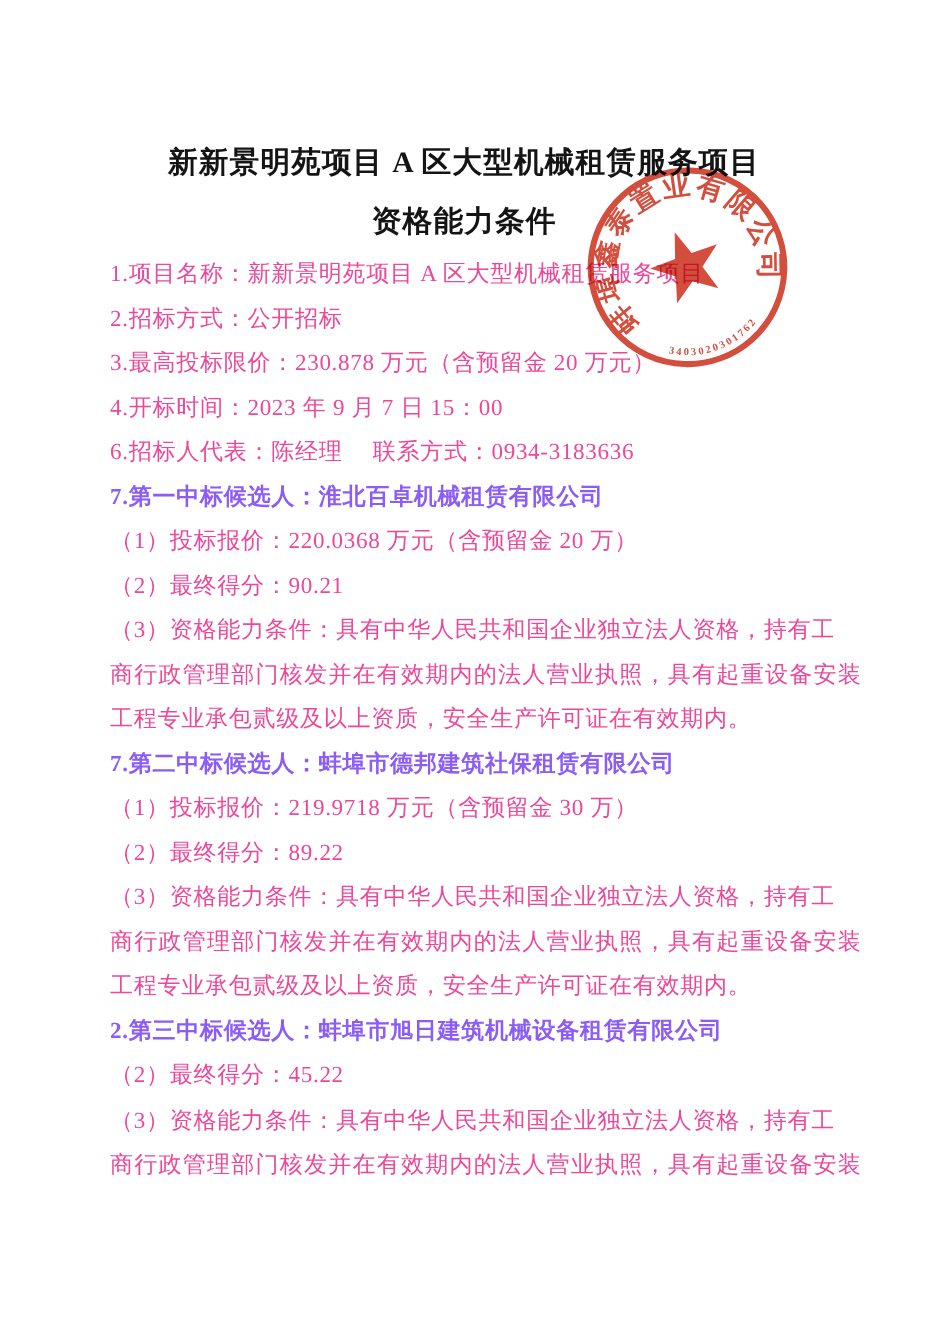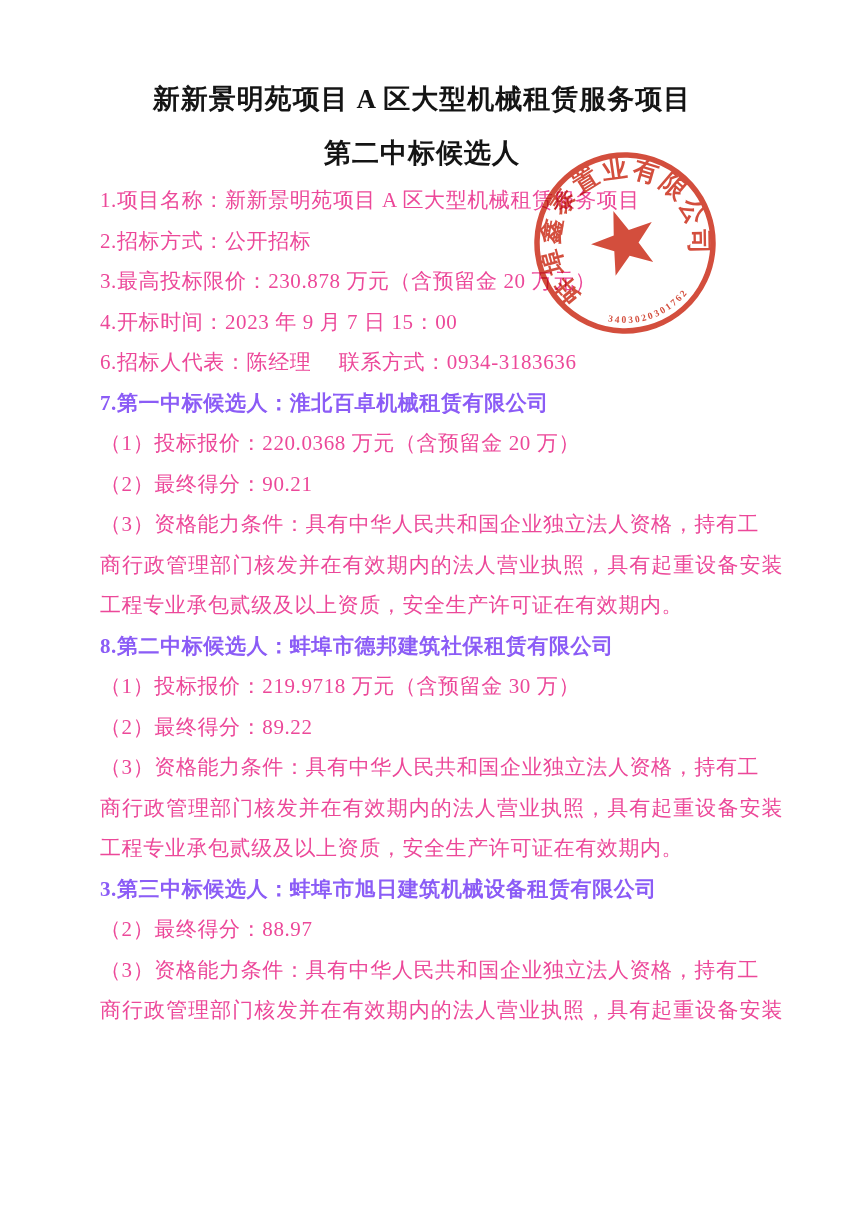--- a/index.html
+++ b/index.html
@@ -17,6 +17,7 @@
     width:864px;
     padding:72px 120px 0 100px;
     z-index:1;
+    margin-top:48px;
   }
   .title{
     margin:0;

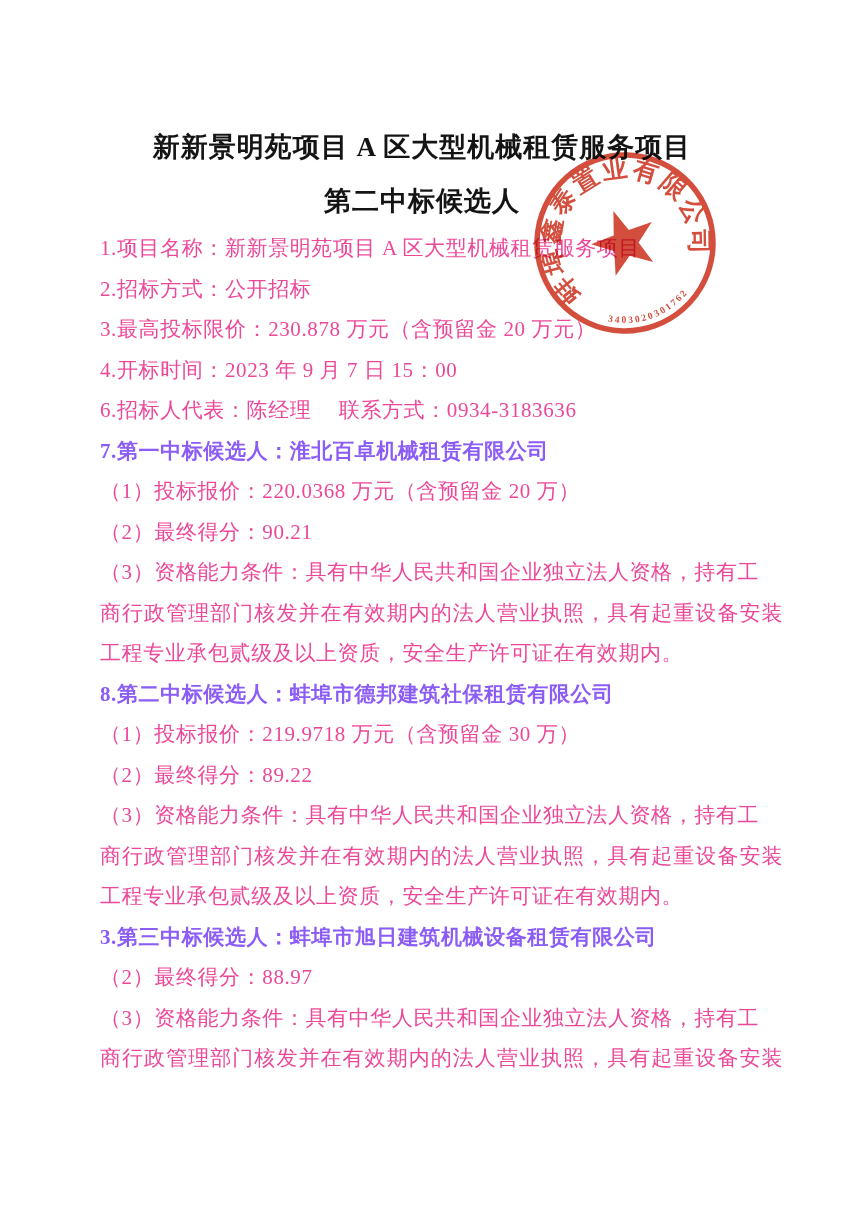--- a/index.html
+++ b/index.html
@@ -56,7 +56,7 @@
   <div class="doc">
     <h1 class="title">
       <span>新新景明苑项目 A 区大型机械租赁服务项目</span>
-      <span>第二中标候选人</span>
+      <span>资格能力条件</span>
     </h1>
     <div>
         <div class="line">1.项目名称：新新景明苑项目 A 区大型机械租赁服务项目</div>

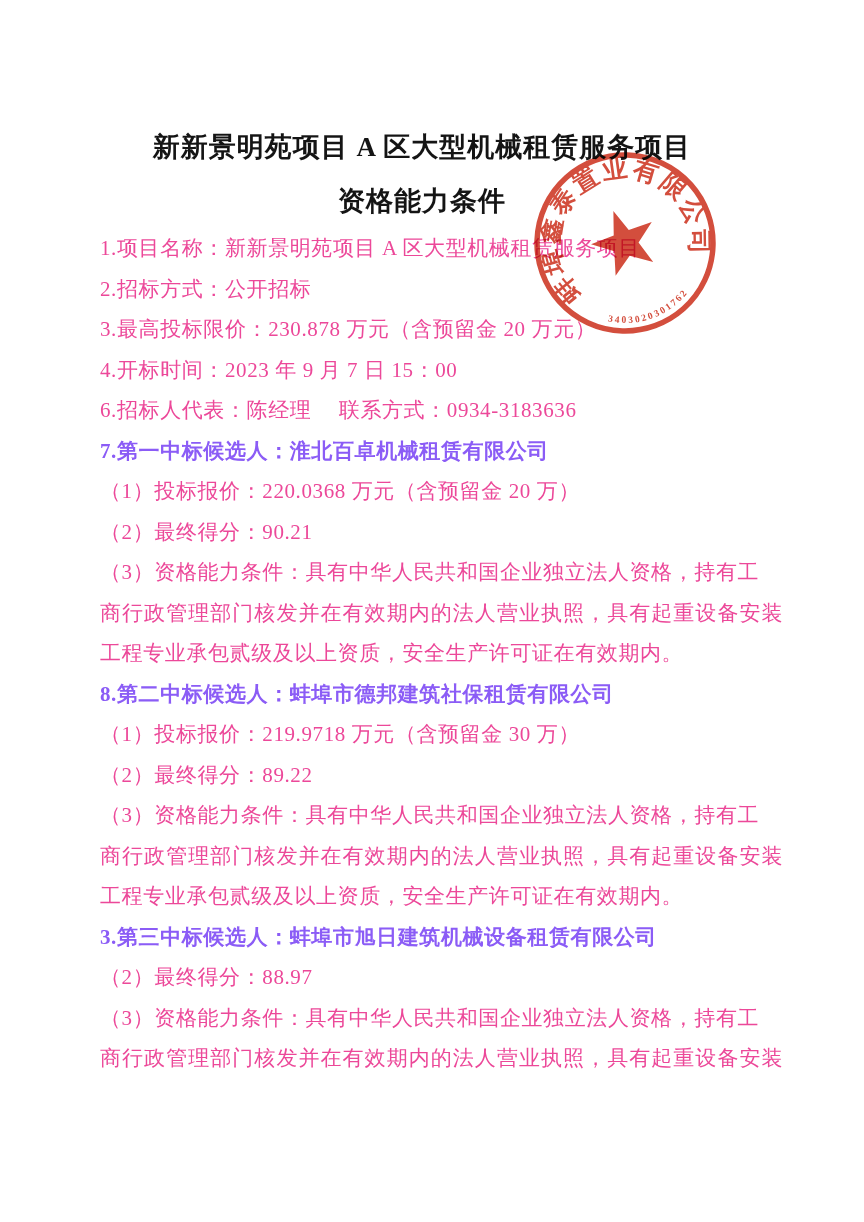--- a/index.html
+++ b/index.html
@@ -75,7 +75,7 @@
           <div class="line">工程专业承包贰级及以上资质，安全生产许可证在有效期内。</div>
         </div>
         <div>
-          <div class="line bold">8.第二中标候选人：蚌埠市德邦建筑社保租赁有限公司</div>
+          <div class="line bold">7.第二中标候选人：蚌埠市德邦建筑社保租赁有限公司</div>
           <div class="line">（1）投标报价：219.9718 万元（含预留金 30 万）</div>
           <div class="line">（2）最终得分：89.22</div>
           <div class="line">（3）资格能力条件：具有中华人民共和国企业独立法人资格，持有工</div>

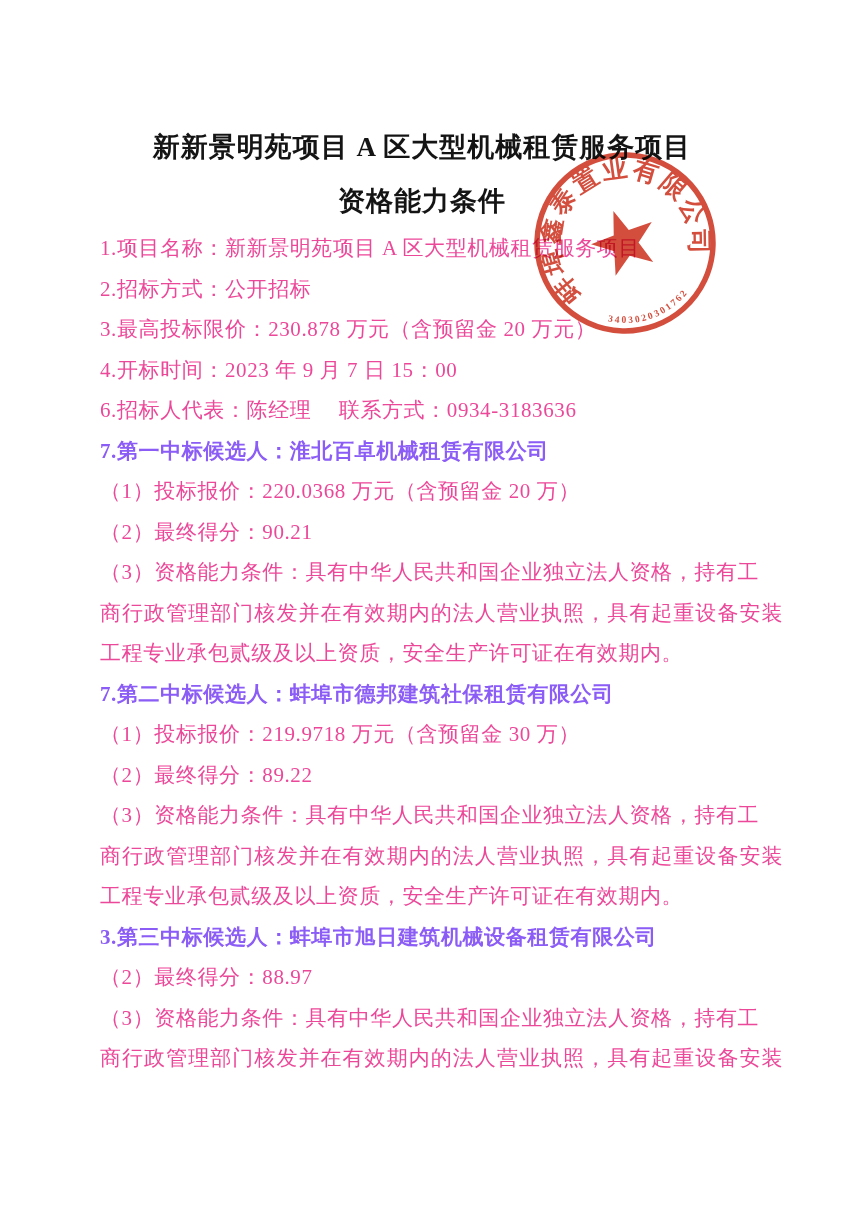--- a/index.html
+++ b/index.html
@@ -83,7 +83,7 @@
           <div class="line">工程专业承包贰级及以上资质，安全生产许可证在有效期内。</div>
         </div>
         <div>
-          <div class="line bold">3.第三中标候选人：蚌埠市旭日建筑机械设备租赁有限公司</div>
+          <div class="line bold">2.第三中标候选人：蚌埠市旭日建筑机械设备租赁有限公司</div>
           <div class="line">（2）最终得分：88.97</div>
           <div class="line">（3）资格能力条件：具有中华人民共和国企业独立法人资格，持有工</div>
           <div class="line just">商行政管理部门核发并在有效期内的法人营业执照，具有起重设备安装</div>

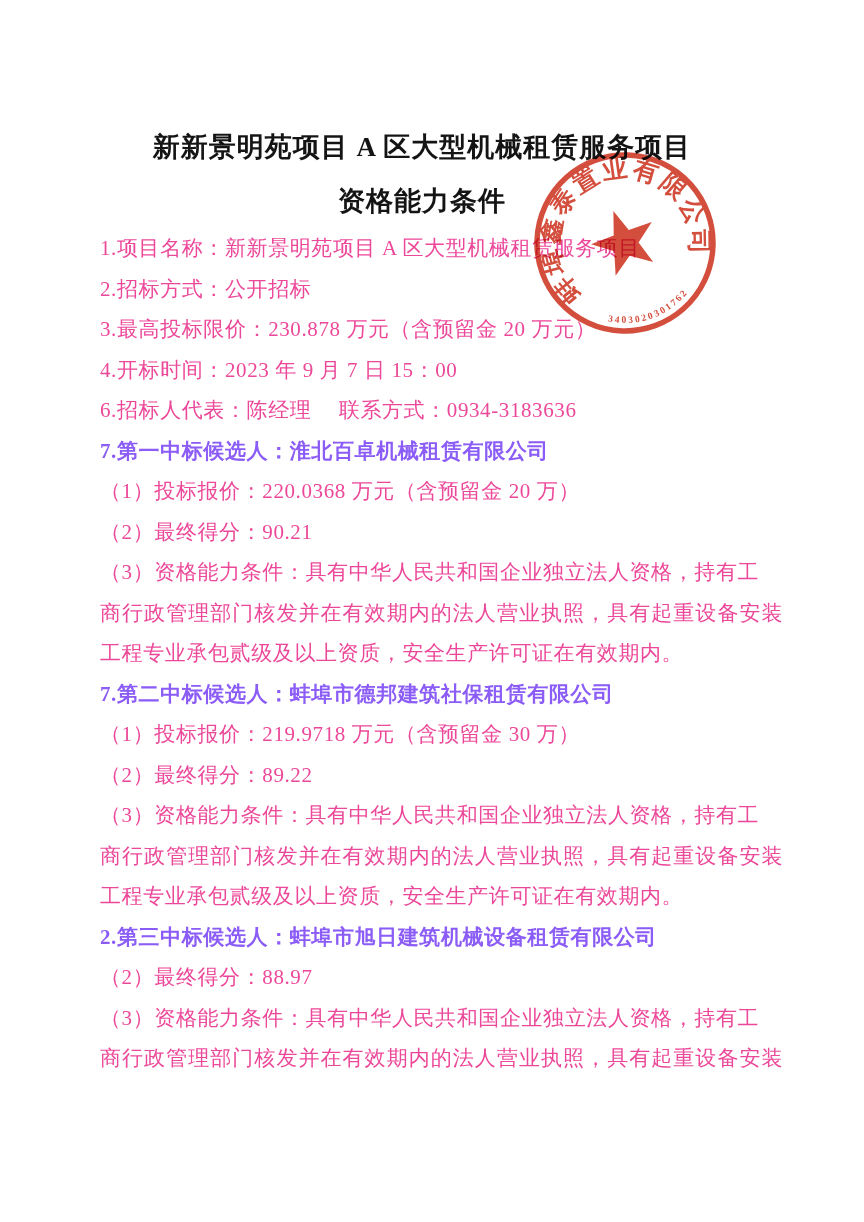--- a/index.html
+++ b/index.html
@@ -84,7 +84,7 @@
         </div>
         <div>
           <div class="line bold">2.第三中标候选人：蚌埠市旭日建筑机械设备租赁有限公司</div>
-          <div class="line">（2）最终得分：88.97</div>
+          <div class="line">（2）最终得分：45.22</div>
           <div class="line">（3）资格能力条件：具有中华人民共和国企业独立法人资格，持有工</div>
           <div class="line just">商行政管理部门核发并在有效期内的法人营业执照，具有起重设备安装</div>
         </div>

